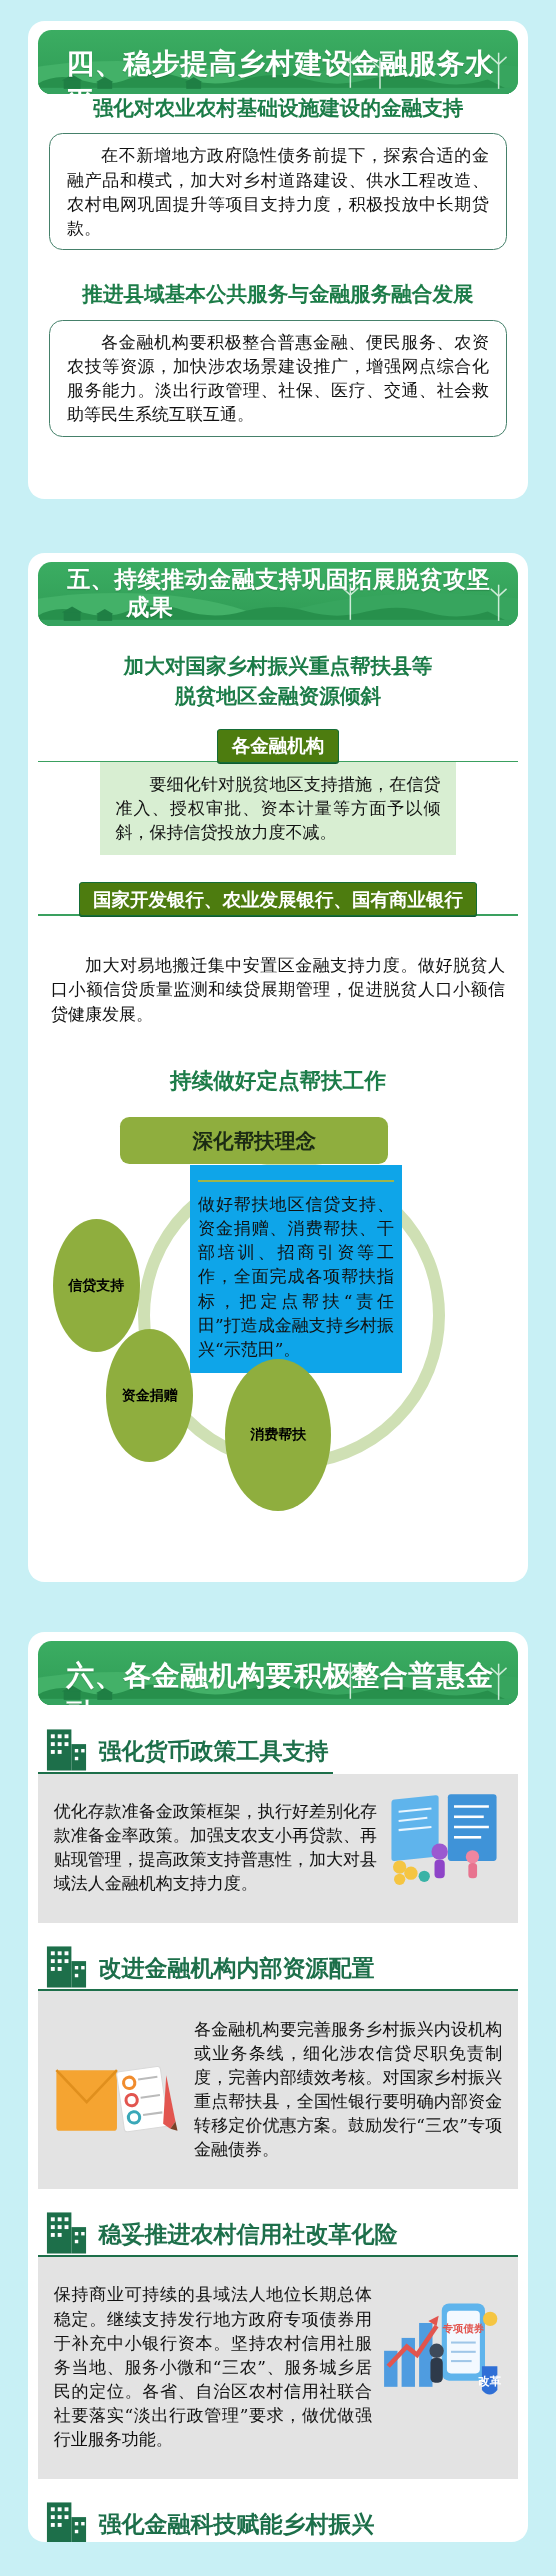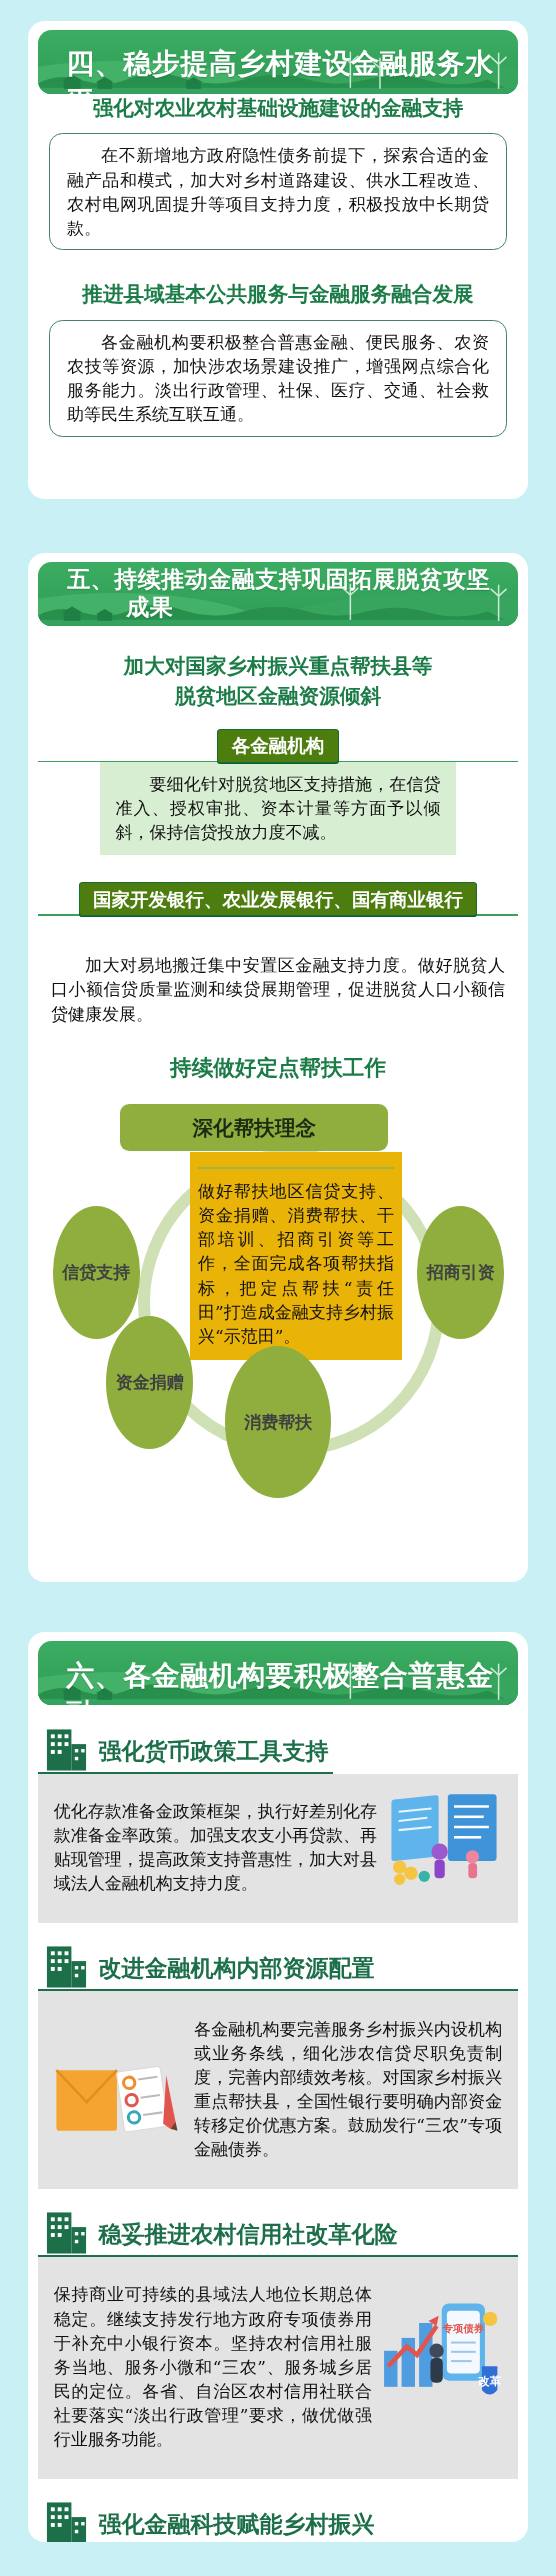--- a/index.html
+++ b/index.html
@@ -139,7 +139,7 @@
 
     <p class="serif plain" style="margin-top:37px;">加大对易地搬迁集中安置区金融支持力度。做好脱贫人口小额信贷质量监测和续贷展期管理，促进脱贫人口小额信贷健康发展。</p>
 
-    <div class="gtitle" style="margin-top:27px;font-size:21.6px;">持续做好定点帮扶工作</div>
+    <div class="gtitle" style="margin-top:40px;font-size:21.6px;">持续做好定点帮扶工作</div>
 
     <div class="diagram">
       <div class="d-ring"></div>

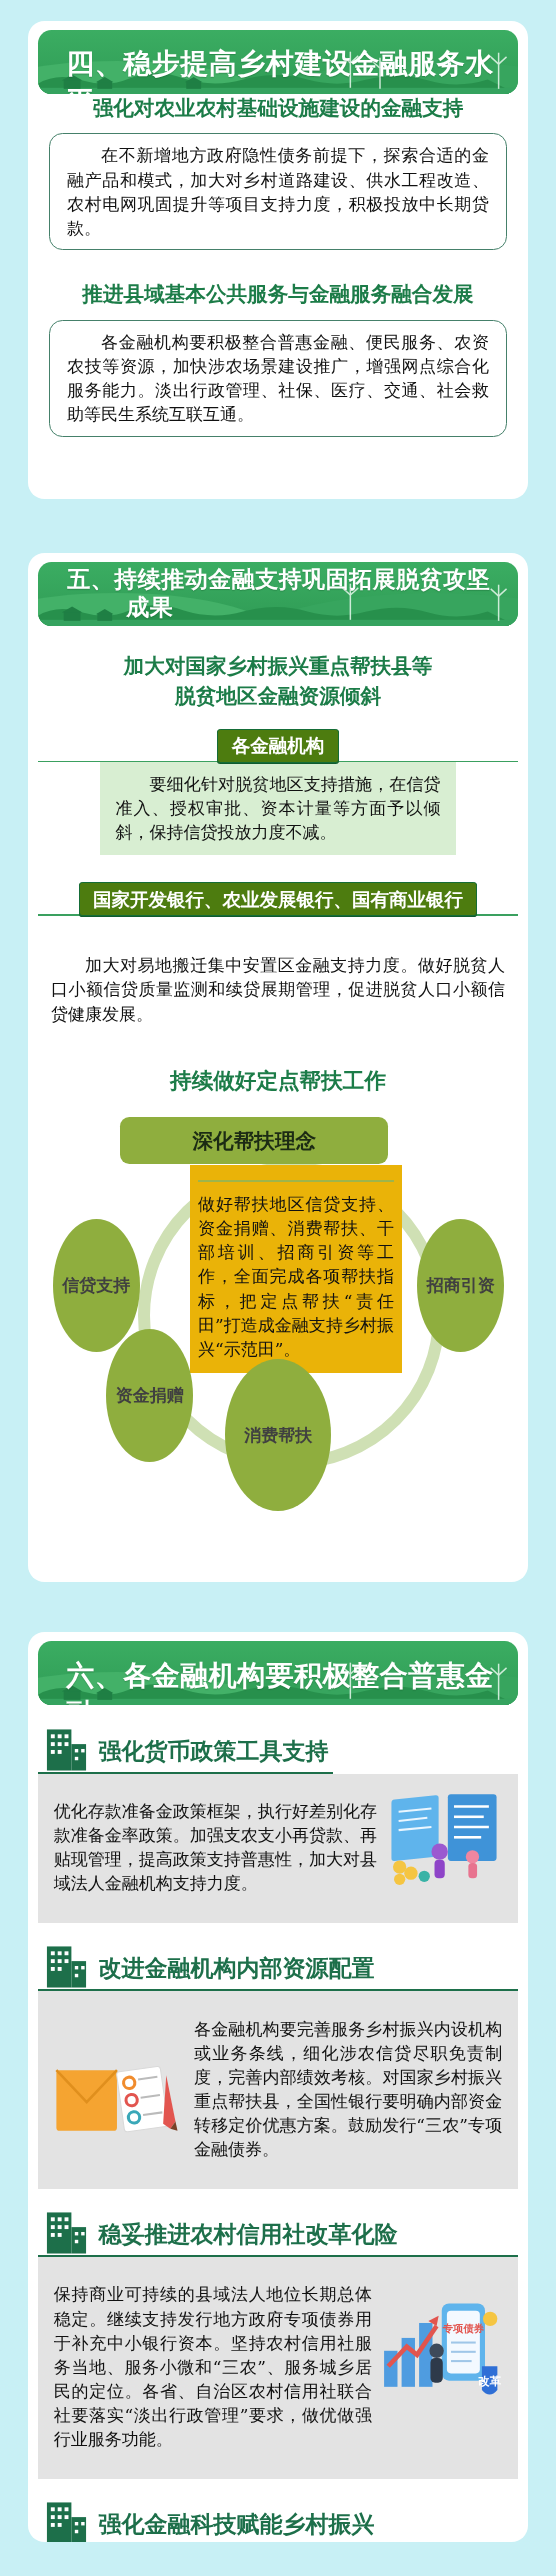--- a/index.html
+++ b/index.html
@@ -26,7 +26,7 @@
   .d-label{position:absolute;left:82px;top:4.1px;width:268px;height:47px;background:#8fae3e;border-radius:9.3px;
            display:flex;align-items:center;justify-content:center;font-size:20.6px;font-weight:bold;color:#1c2b14;}
   .d-ring{position:absolute;left:100px;top:49px;width:283px;height:283px;border:12.4px solid #cfe0b4;border-radius:50%;}
-  .d-center{position:absolute;left:152px;top:52px;width:196px;background:#eab308;padding:5.2px 7.7px 12.4px;}
+  .d-center{position:absolute;left:152px;top:52px;width:196px;background:#0ea5e9;padding:5.2px 7.7px 12.4px;}
   .d-line{height:2.1px;background:#9db54b;margin:9.3px 0 10.3px;}
   .d-node{position:absolute;background:#8fae3e;border-radius:50%;display:flex;align-items:center;
           justify-content:center;font-size:17px;font-weight:600;color:#404040;}

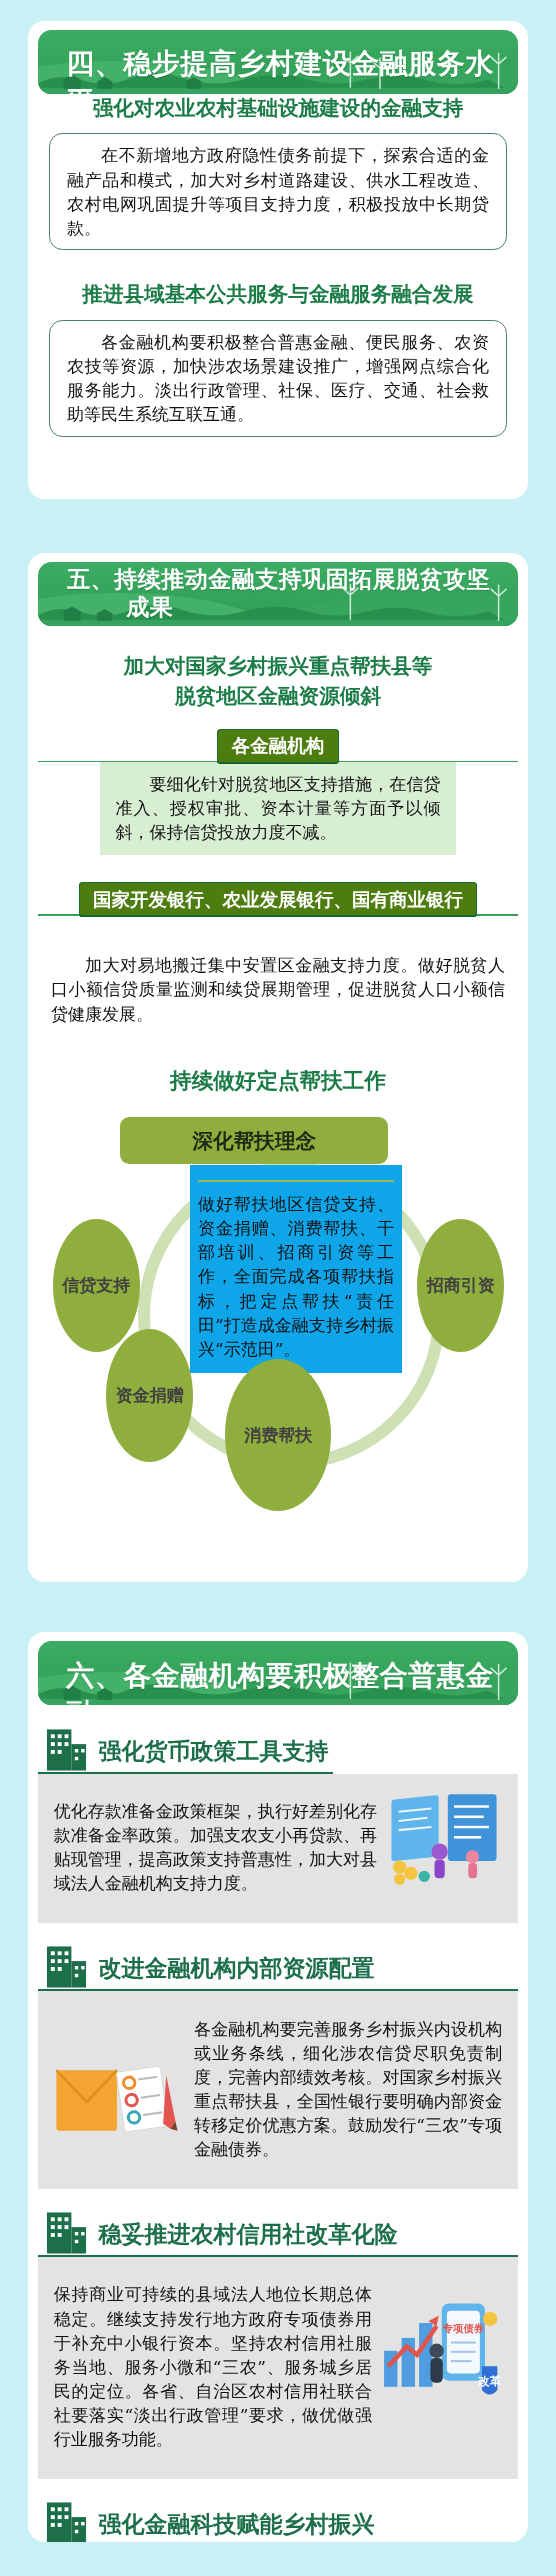--- a/index.html
+++ b/index.html
@@ -29,7 +29,7 @@
   .d-center{position:absolute;left:152px;top:52px;width:196px;background:#0ea5e9;padding:5.2px 7.7px 12.4px;}
   .d-line{height:2.1px;background:#9db54b;margin:9.3px 0 10.3px;}
   .d-node{position:absolute;background:#8fae3e;border-radius:50%;display:flex;align-items:center;
-          justify-content:center;font-size:17px;font-weight:600;color:#404040;}
+          justify-content:center;font-size:14px;font-weight:600;color:#000000;}
   .n-a{left:14.4px;top:106px;width:87px;height:133px;}
   .n-b{left:379px;top:106px;width:87px;height:133px;}
   .n-c{left:68px;top:216px;width:87px;height:133px;}

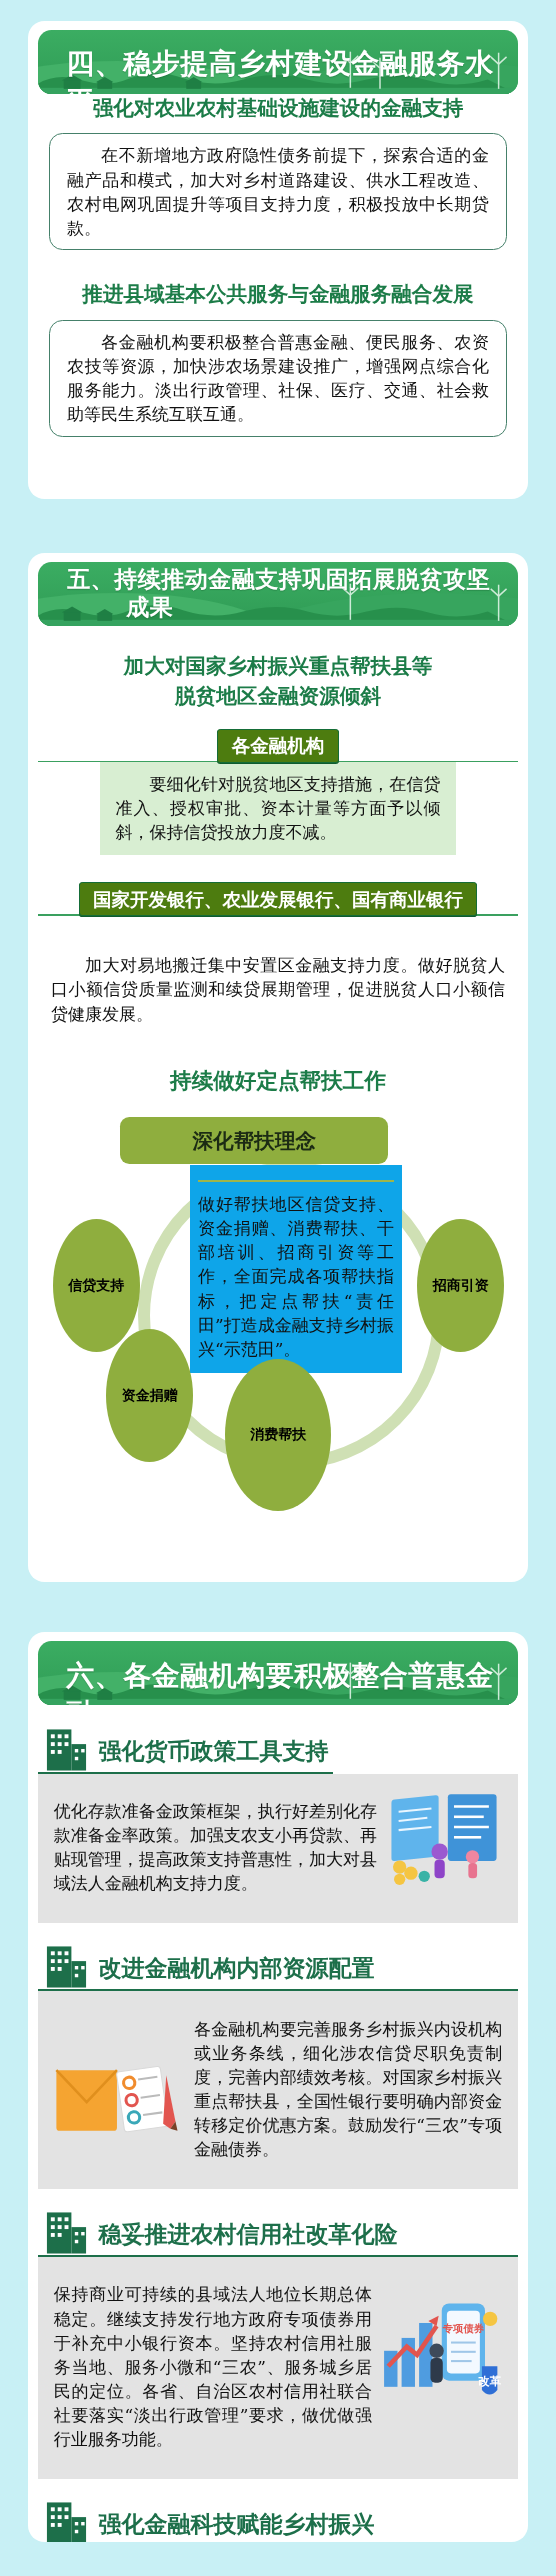--- a/index.html
+++ b/index.html
@@ -149,7 +149,6 @@
         <p class="serif" style="margin:0;">做好帮扶地区信贷支持、资金捐赠、消费帮扶、干部培训、招商引资等工作，全面完成各项帮扶指标，把定点帮扶“责任田”打造成金融支持乡村振兴“示范田”。</p>
       </div>
       <div class="d-node n-a">信贷支持</div>
-      <div class="d-node n-b">招商引资</div>
       <div class="d-node n-c">资金捐赠</div>
       <div class="d-node n-e">消费帮扶</div>
     </div>

